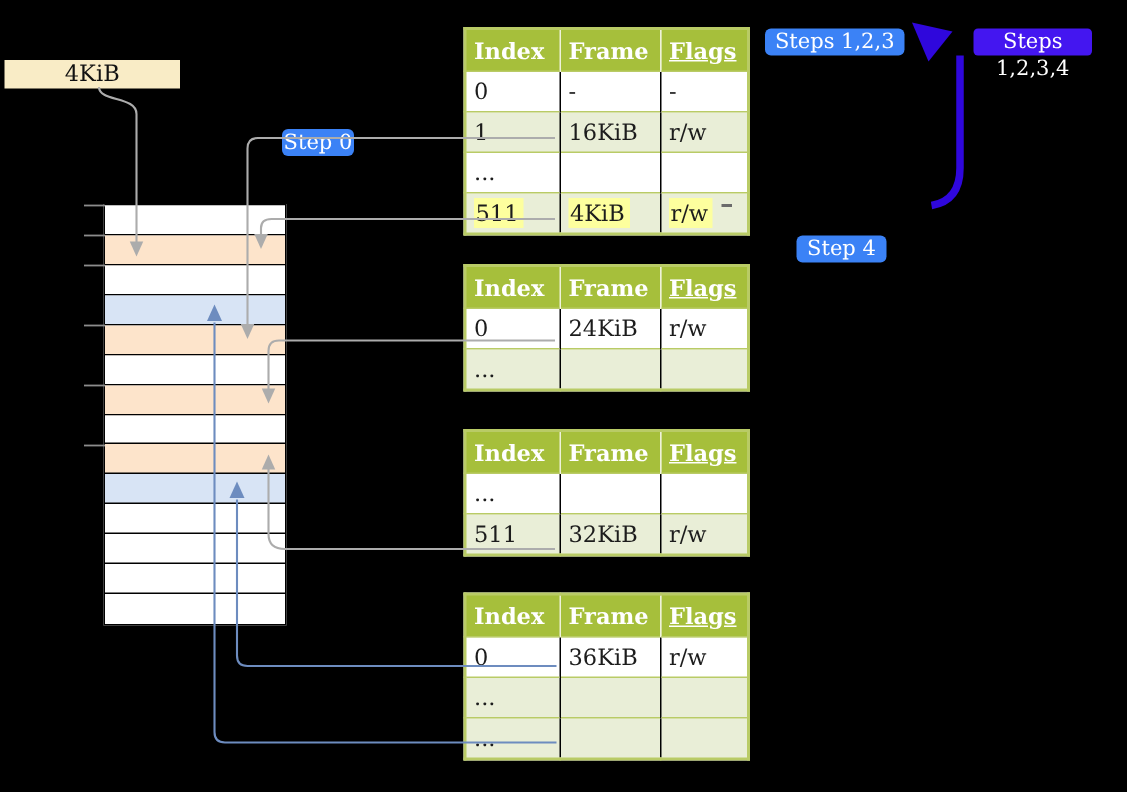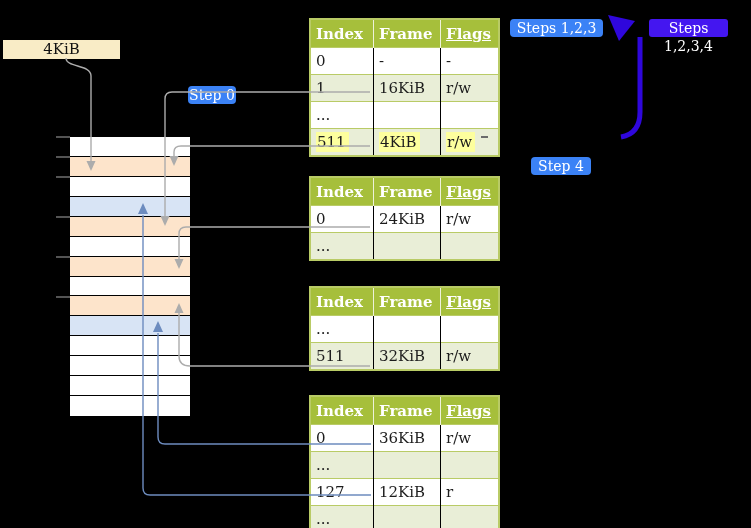--- a/index.html
+++ b/index.html
@@ -171,11 +171,6 @@
       <td><span class="cv"></span></td>
       <td><span class="cv"></span></td>
     </tr>
-    <tr data-shade="false">
-      <td><span class="cv">127</span></td>
-      <td><span class="cv">12KiB</span></td>
-      <td><span class="cv">r</span></td>
-    </tr>
     <tr data-shade="true">
       <td><span class="cv">...</span></td>
       <td><span class="cv"></span></td>

